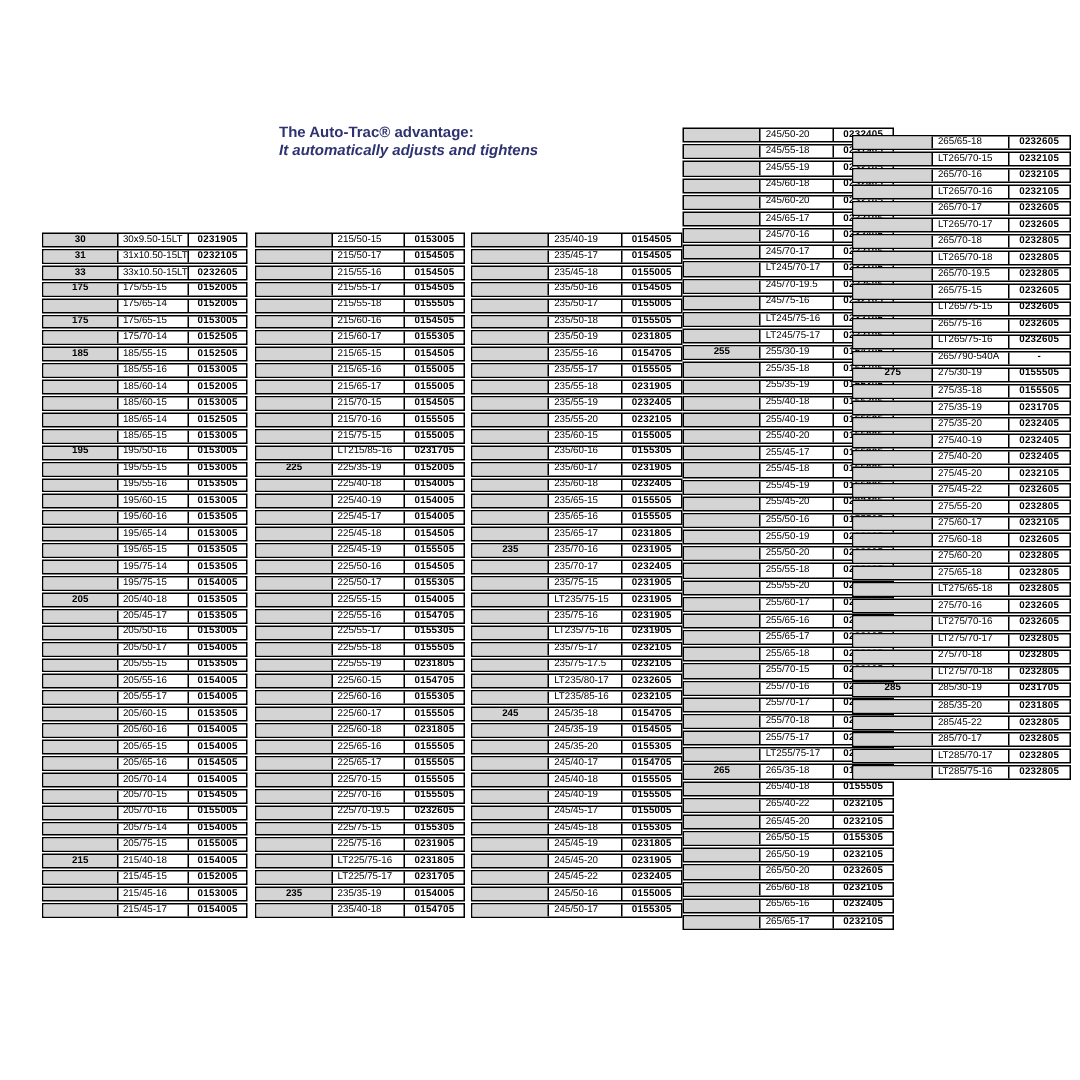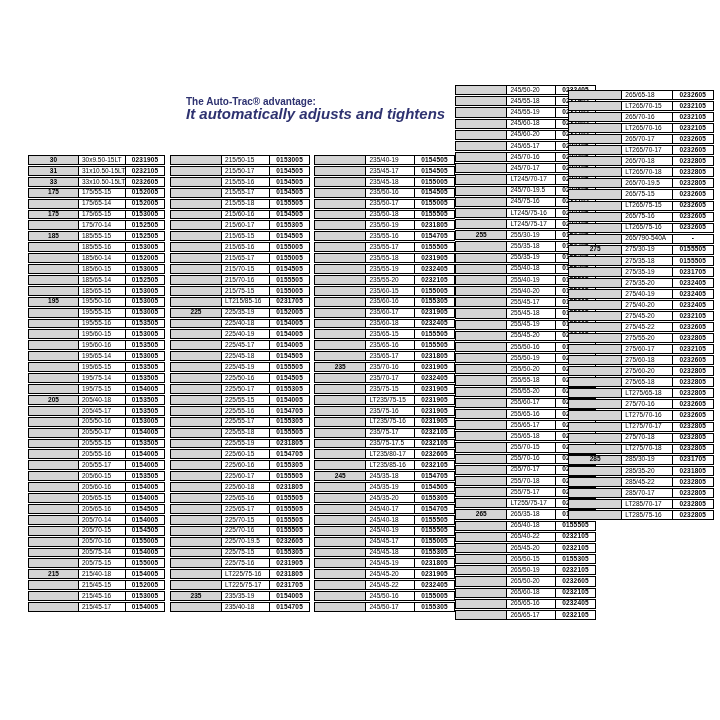--- a/index.html
+++ b/index.html
@@ -8,7 +8,7 @@
     font-family:"Liberation Sans",sans-serif;overflow:hidden;
   }
   
-  .advantage{position:absolute;left:186px;top:96px;color:#2e3270;}
+  .advantage{position:absolute;left:186px;top:83px;color:#2e3270;}
   .advantage .l1{font-weight:bold;font-size:10px;line-height:12px;}
   .advantage .l2,.advantage .l3{font-weight:bold;font-style:italic;font-size:15px;line-height:12px;}
 

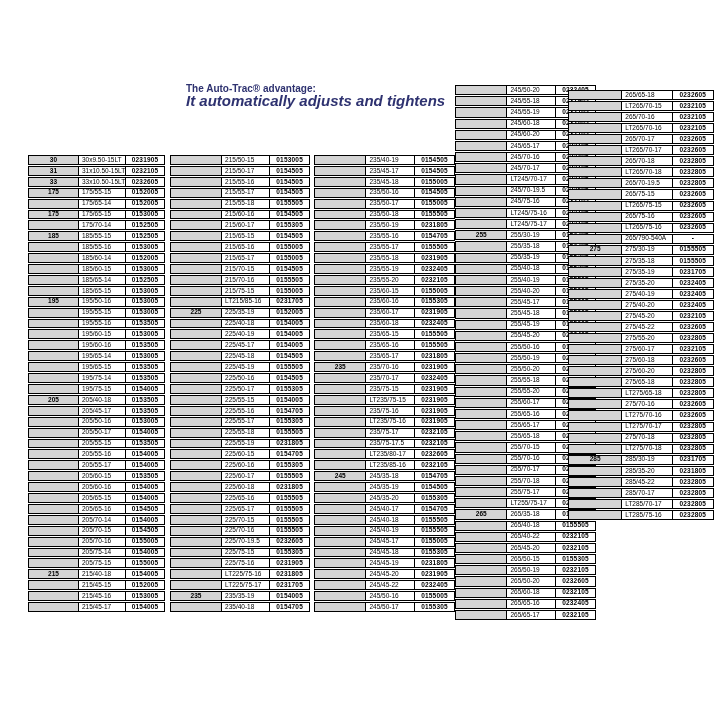--- a/index.html
+++ b/index.html
@@ -10,7 +10,7 @@
   
   .advantage{position:absolute;left:186px;top:83px;color:#2e3270;}
   .advantage .l1{font-weight:bold;font-size:10px;line-height:12px;}
-  .advantage .l2,.advantage .l3{font-weight:bold;font-style:italic;font-size:15px;line-height:12px;}
+  .advantage .l2,.advantage .l3{font-weight:bold;font-style:italic;font-size:10px;line-height:12px;}
 
   
   .tablecol{position:absolute;display:grid;grid-auto-rows:1fr;row-gap:1px;}

